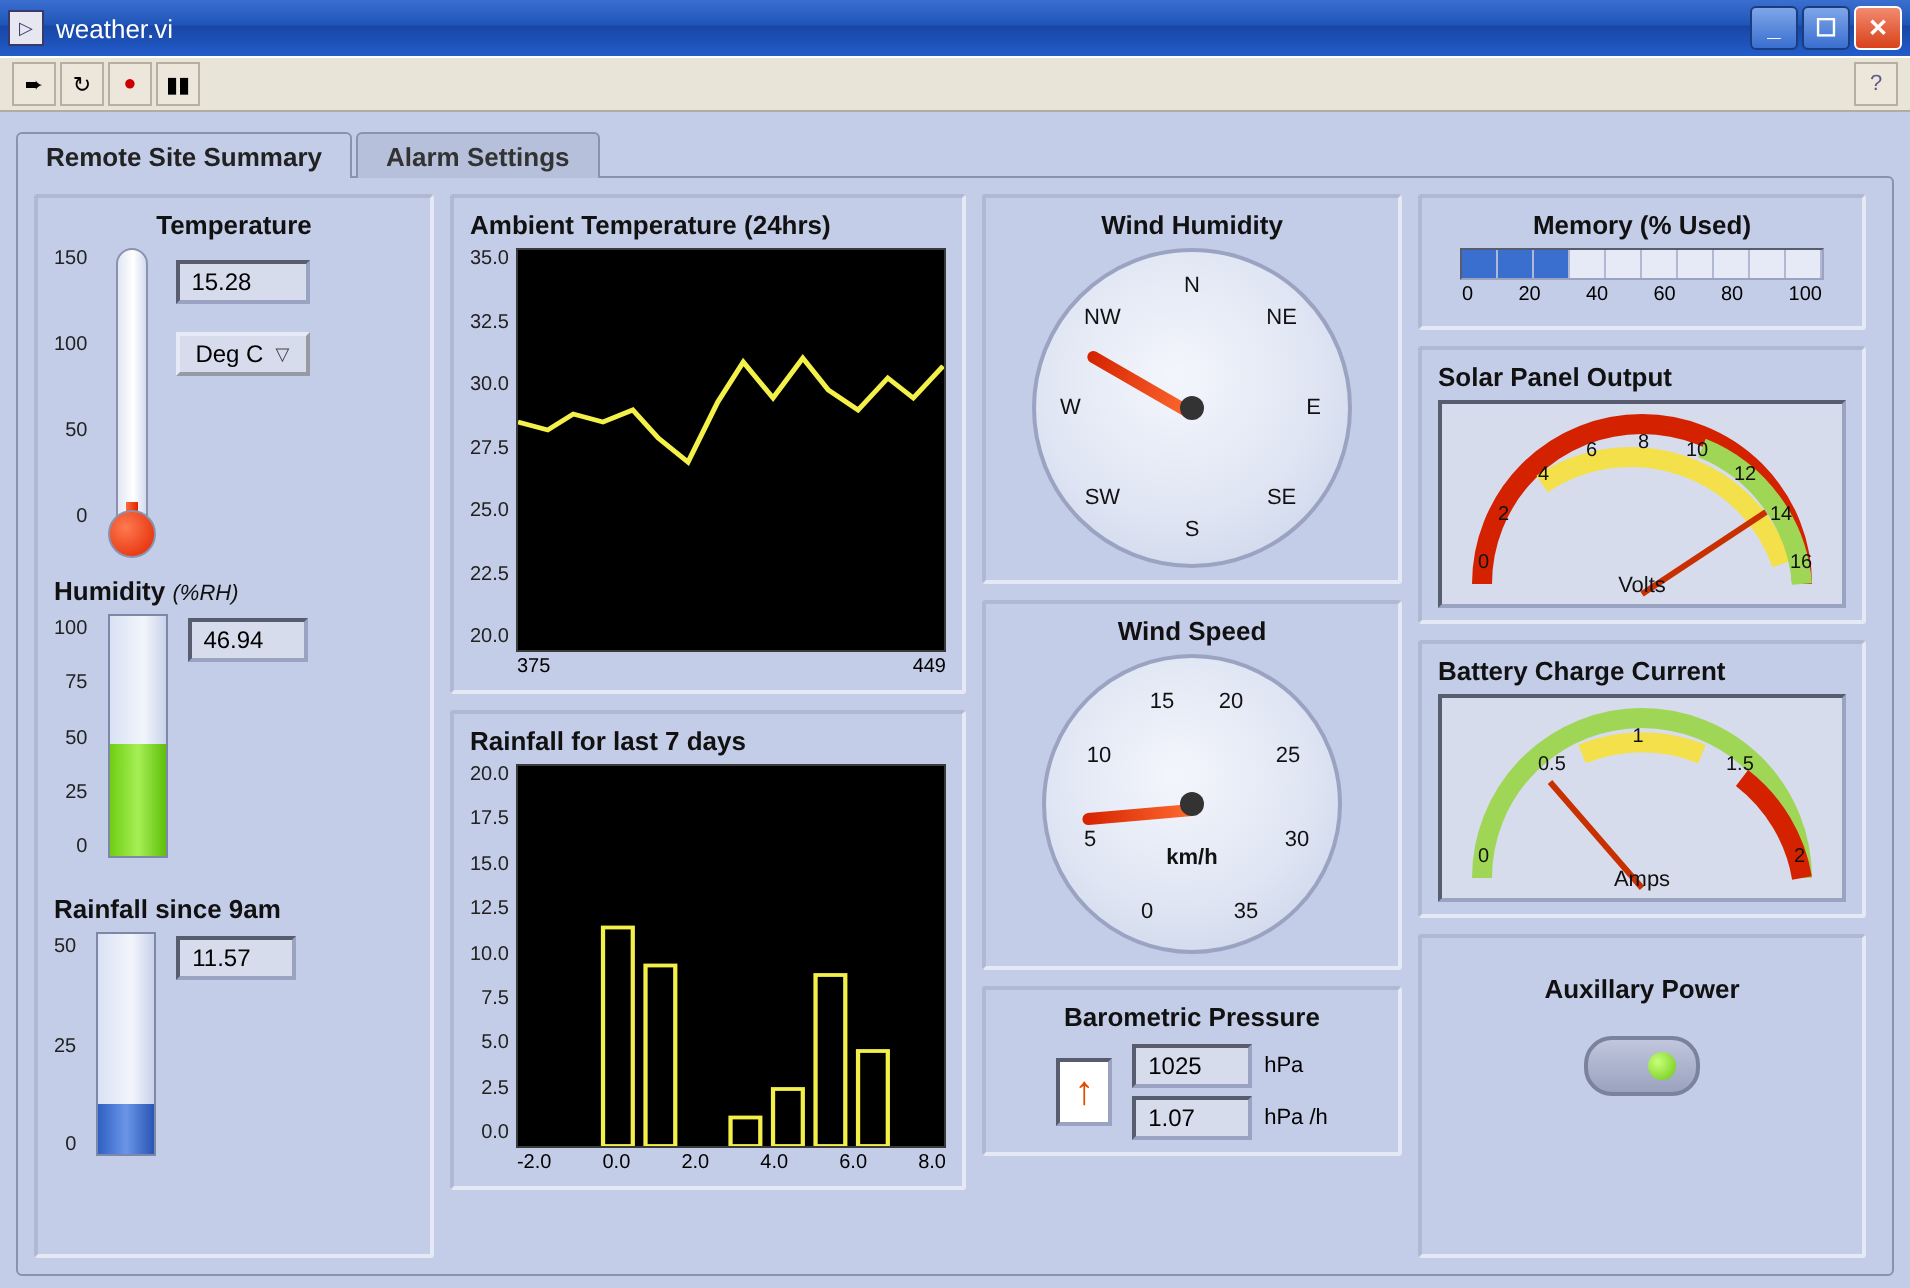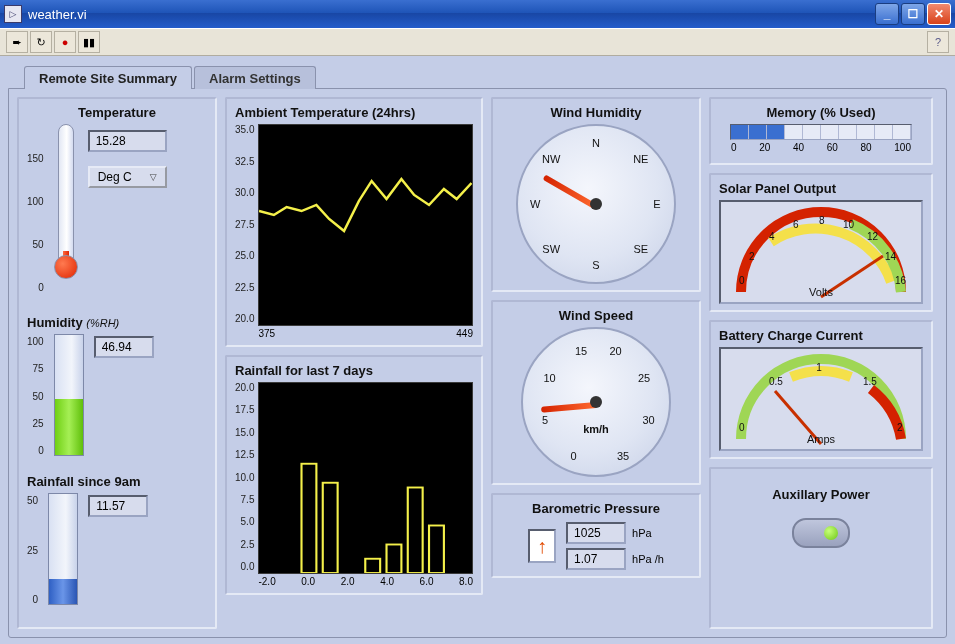--- a/index.html
+++ b/index.html
@@ -20,7 +20,7 @@
   
   .client{position:relative;height:calc(644px - 28px - 26px);background:#c4cde7;padding:6px 8px 8px 8px;box-sizing:border-box;}
   
-  .tabrow{display:flex;align-items:flex-end;height:26px;margin-left:16px;}
+  .tabrow{display:flex;align-items:flex-end;height:26px;}
   .tab{padding:4px 14px 3px 14px;border:1px solid #8a92ad;border-bottom:none;border-radius:3px 3px 0 0;background:#c4cde7;margin-right:2px;font-weight:bold;color:#222;font-size:13px;position:relative;top:1px;}
   .tab.active{background:#c4cde7;z-index:2;}
   .tab.inactive{background:#b7c0db;color:#333;}

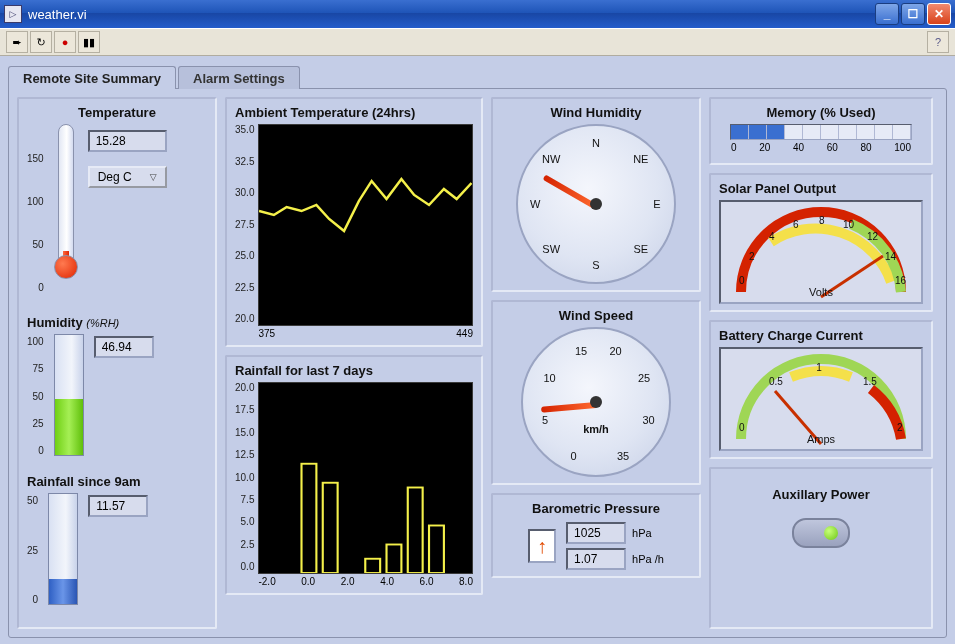--- a/index.html
+++ b/index.html
@@ -105,7 +105,7 @@
         <div>
           <h4 class="head">Temperature</h4>
           <div style="display:flex;gap:14px;align-items:flex-start;">
-            <div class="ticks" style="height:140px;margin-top:29px;">
+            <div class="ticks" style="height:140px;">
               <span>150</span>
               <span>100</span>
               <span>50</span>

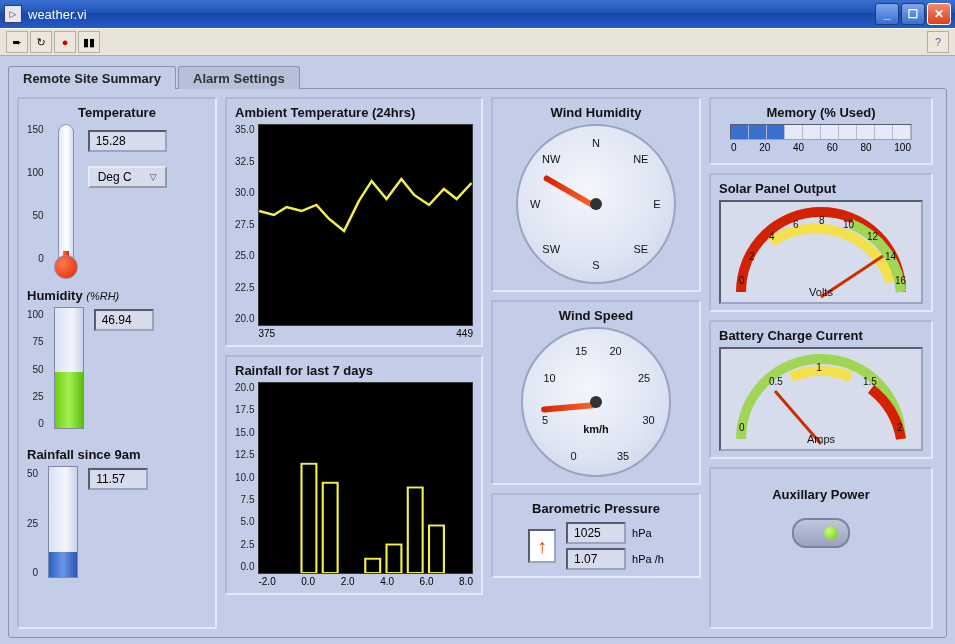--- a/index.html
+++ b/index.html
@@ -36,7 +36,7 @@
   h4.headL{margin:0 0 4px 0;font-size:13px;font-weight:bold;text-align:left;color:#111;}
   .sub{font-size:11px;font-weight:normal;font-style:italic;}
   .valuebox{background:#d7dced;border:2px inset #9aa4c2;padding:2px 6px;font-size:12px;min-width:44px;text-align:left;display:inline-block;}
-  .unitbtn{background:#d7dced;border:2px outset #e6eaf6;padding:2px 8px;font-size:12px;display:inline-flex;align-items:center;gap:18px;}
+  .unitbtn{background:#d7dced;border:2px outset #e6eaf6;padding:2px 8px;font-size:12px;display:inline-flex;align-items:center;gap:6px;}
   .dn{font-size:9px;color:#444;}
   
   .tankwrap{display:flex;align-items:flex-end;gap:10px;}

